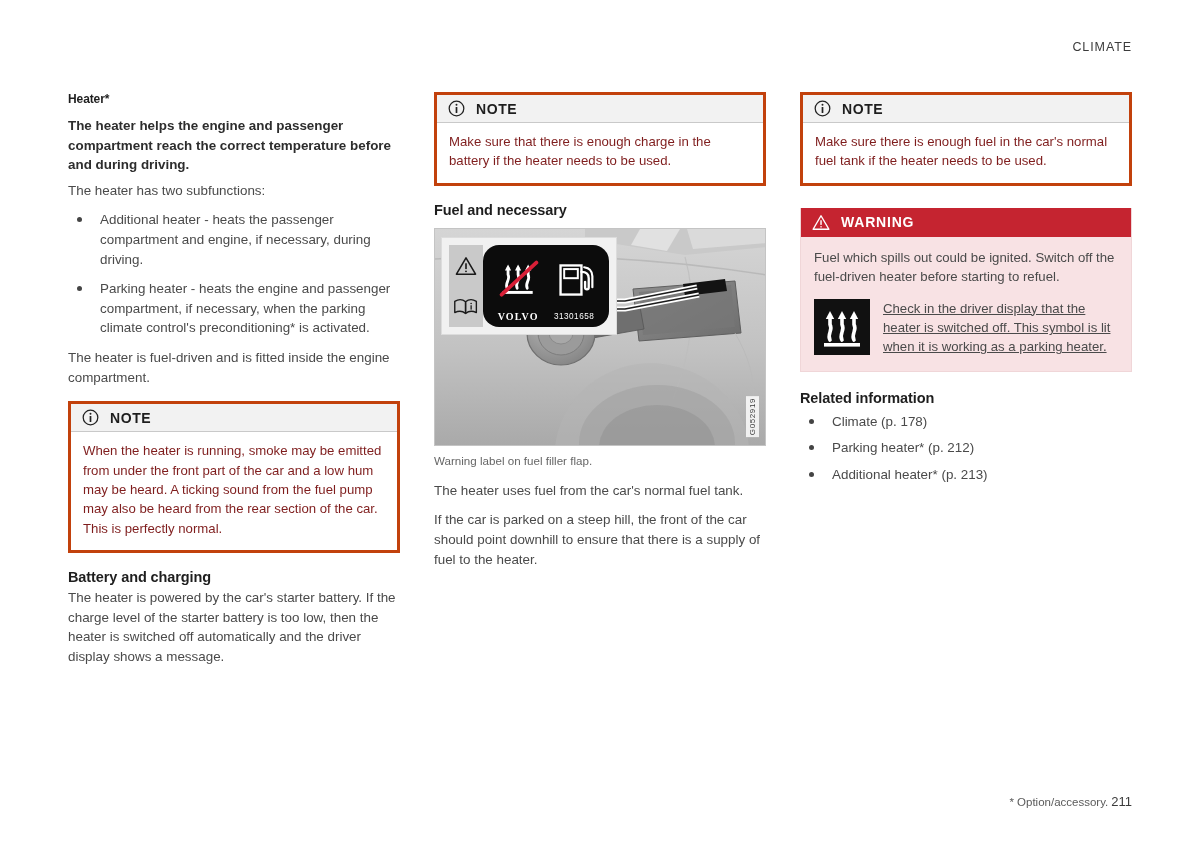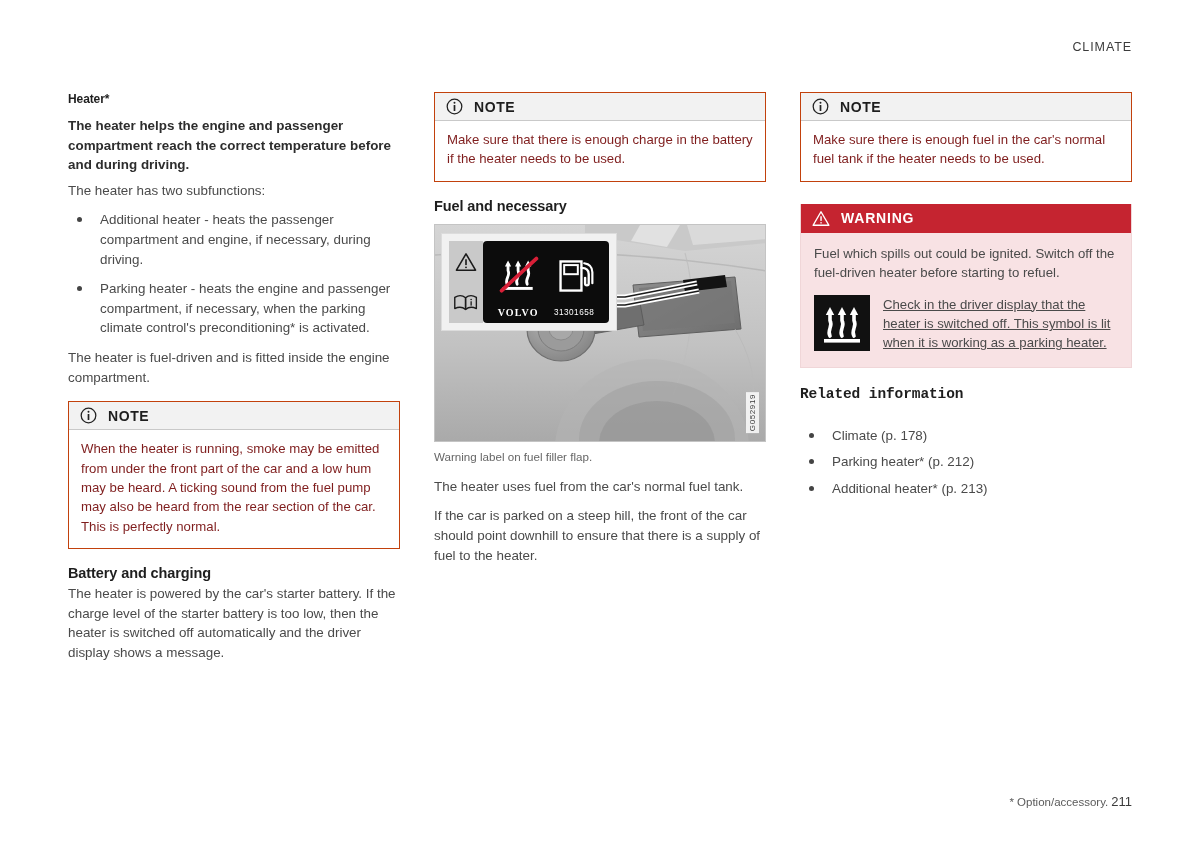--- a/index.html
+++ b/index.html
@@ -107,7 +107,7 @@
 
   
   .note-box {
-    border: 1px solid #c2410c;
+    border: 3px solid #c2410c;
     margin: 14px 0 16px 0;
     background: #ffffff;
   }

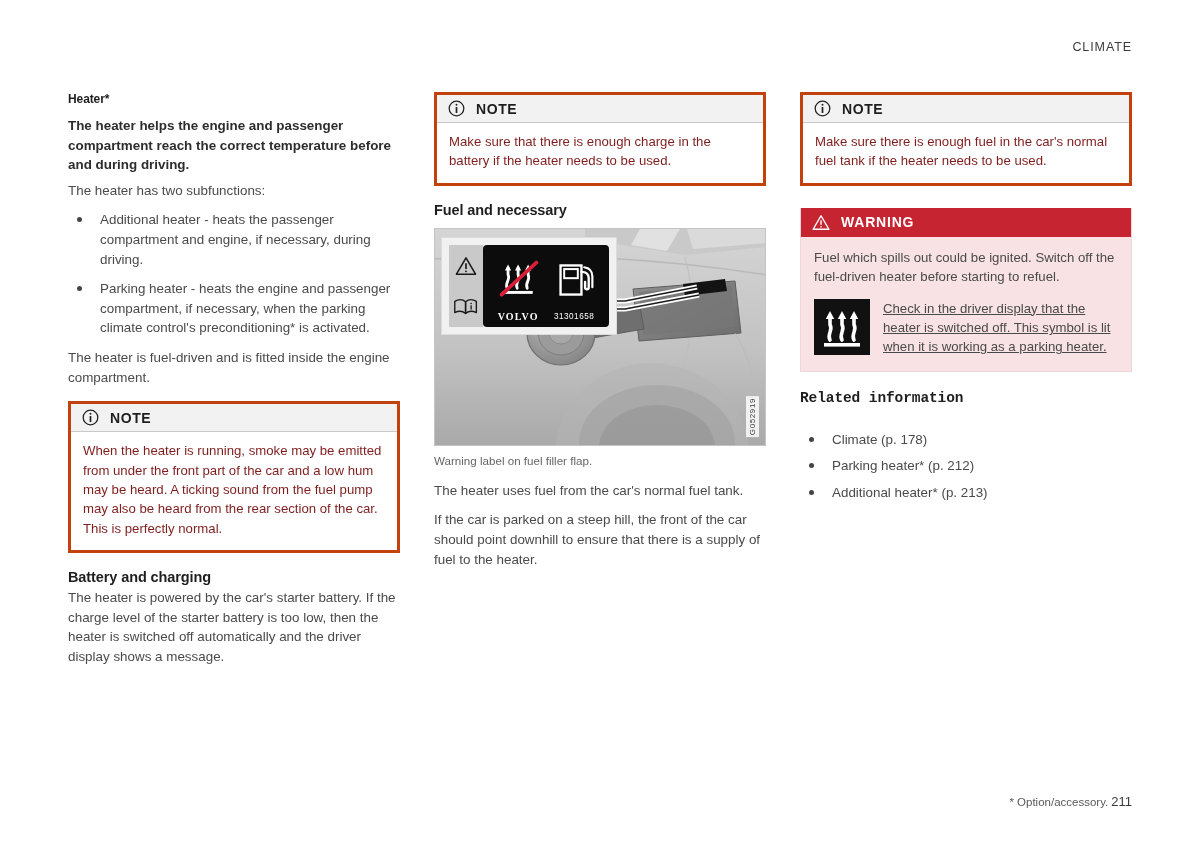--- a/index.html
+++ b/index.html
@@ -238,7 +238,7 @@
   .plaque-right {
     flex: 1;
     background: #0c0c0c;
-    border-radius: 4px;
+    border-radius: 16px;
     position: relative;
     display: flex;
     flex-direction: column;

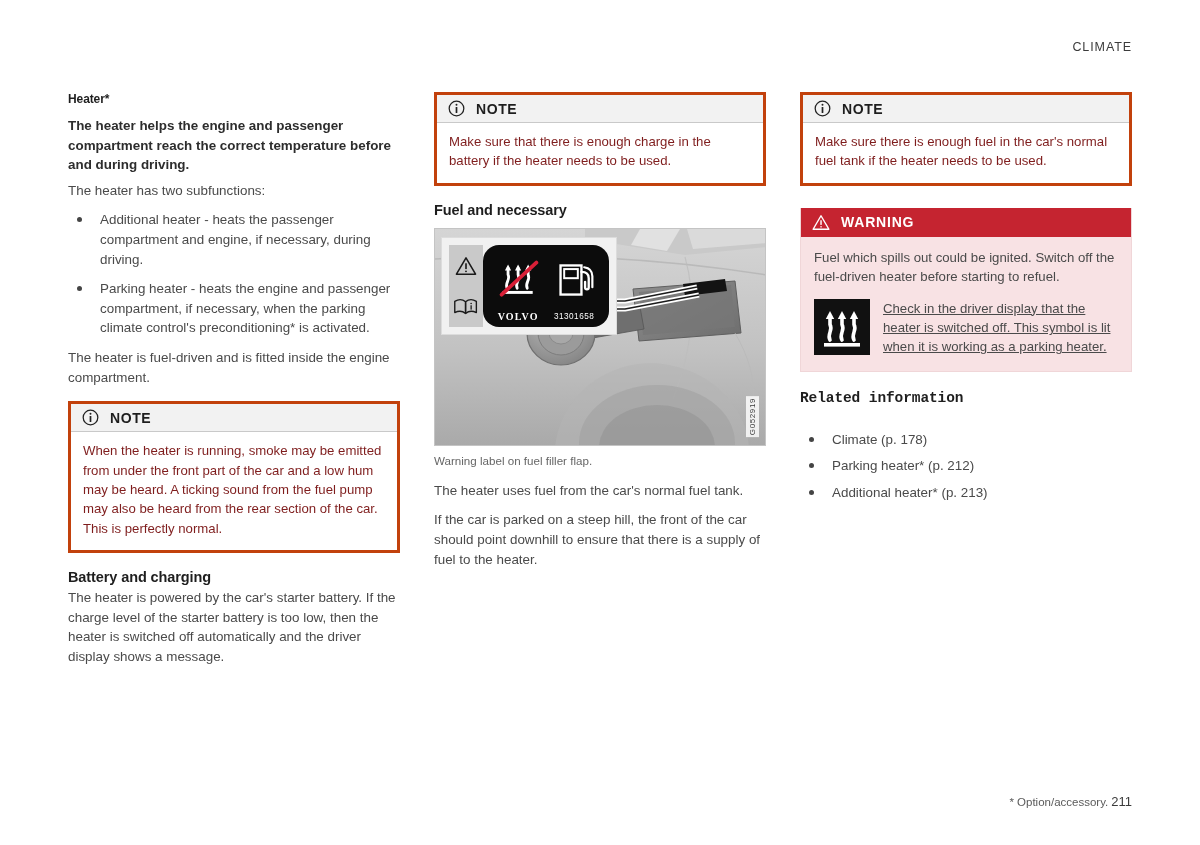--- a/index.html
+++ b/index.html
@@ -481,7 +481,7 @@
       </div>
     </div>
 
-    <h2 class="sub-title" style="margin-bottom:24px;font-family:Liberation Mono, monospace;">Related information</h2>
+    <h2 class="sub-title" style="margin-bottom:6px;">Related information</h2>
     <ul class="bullets">
       <li style="margin-bottom:7px;">
         <span class="dot"></span>

